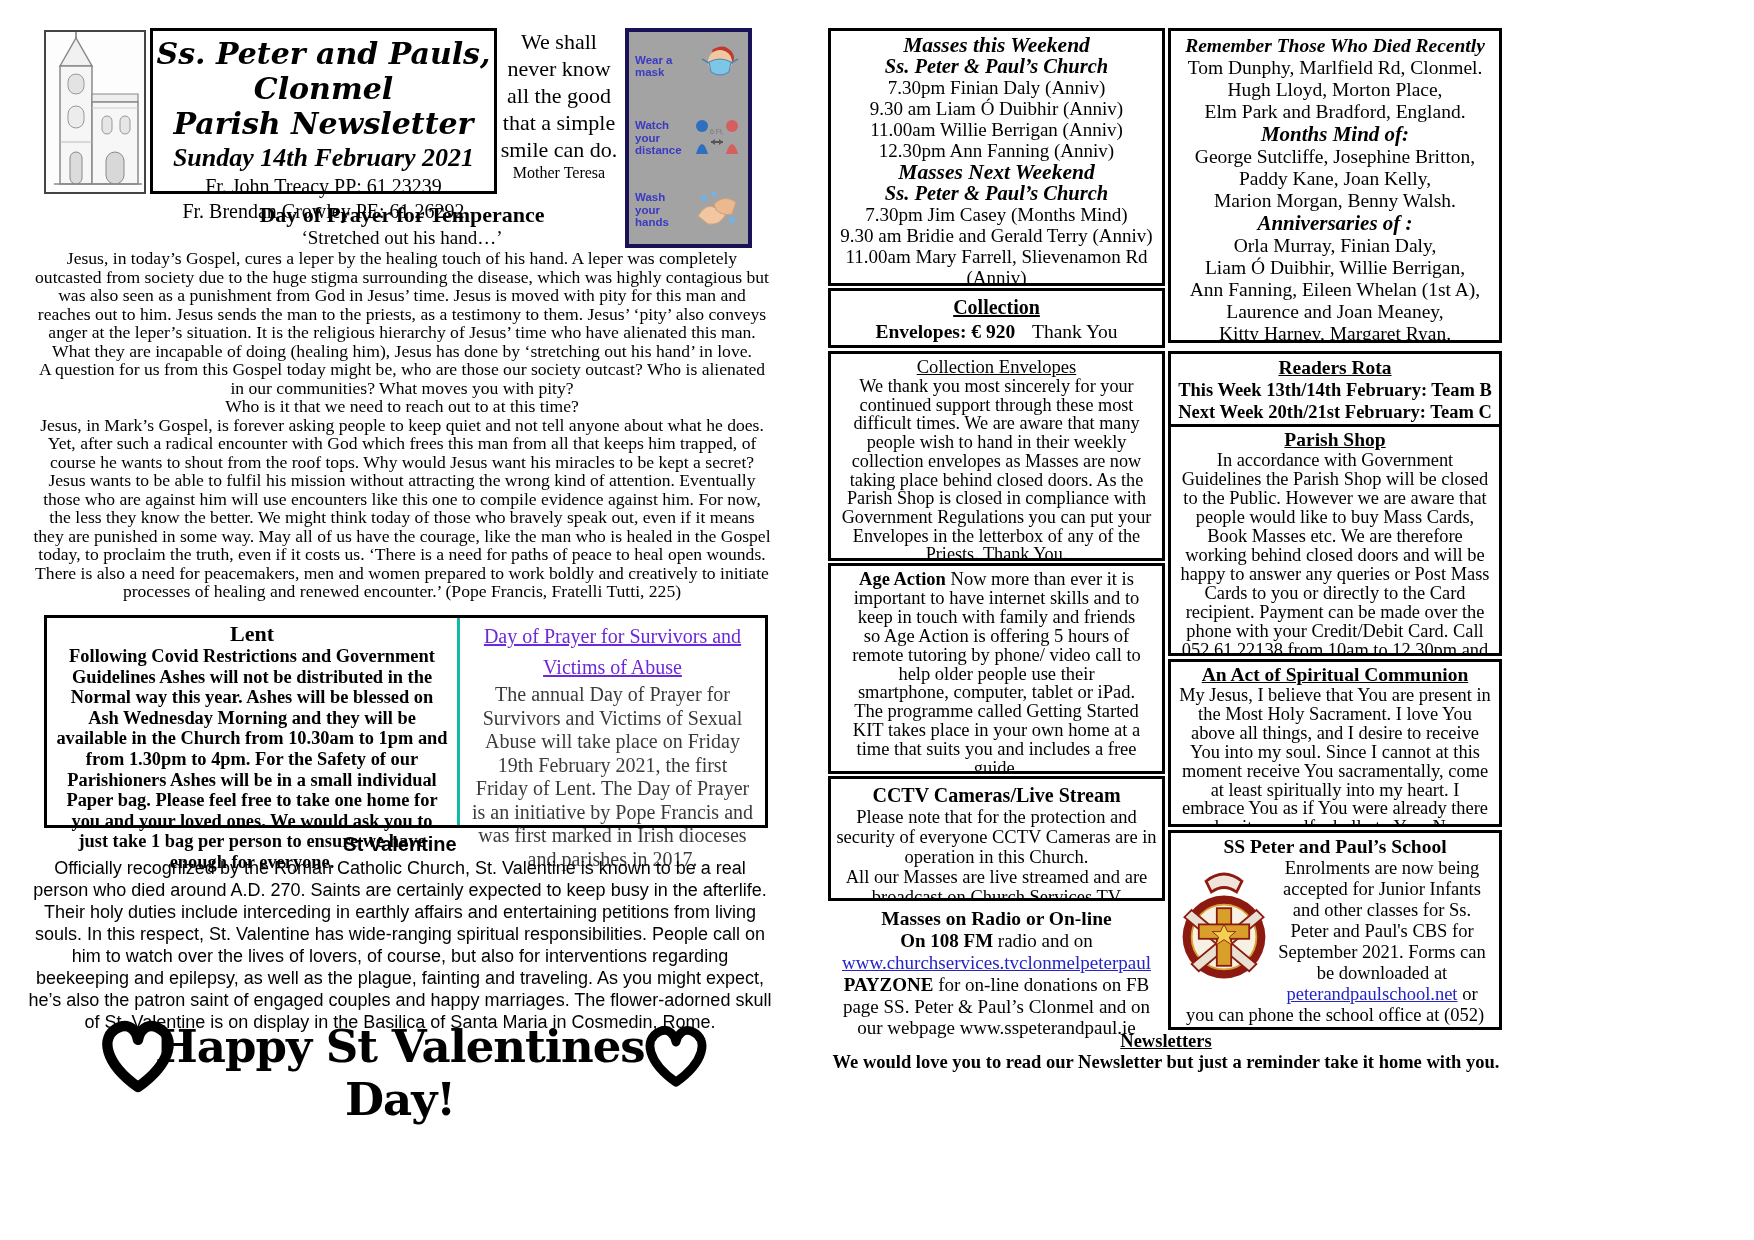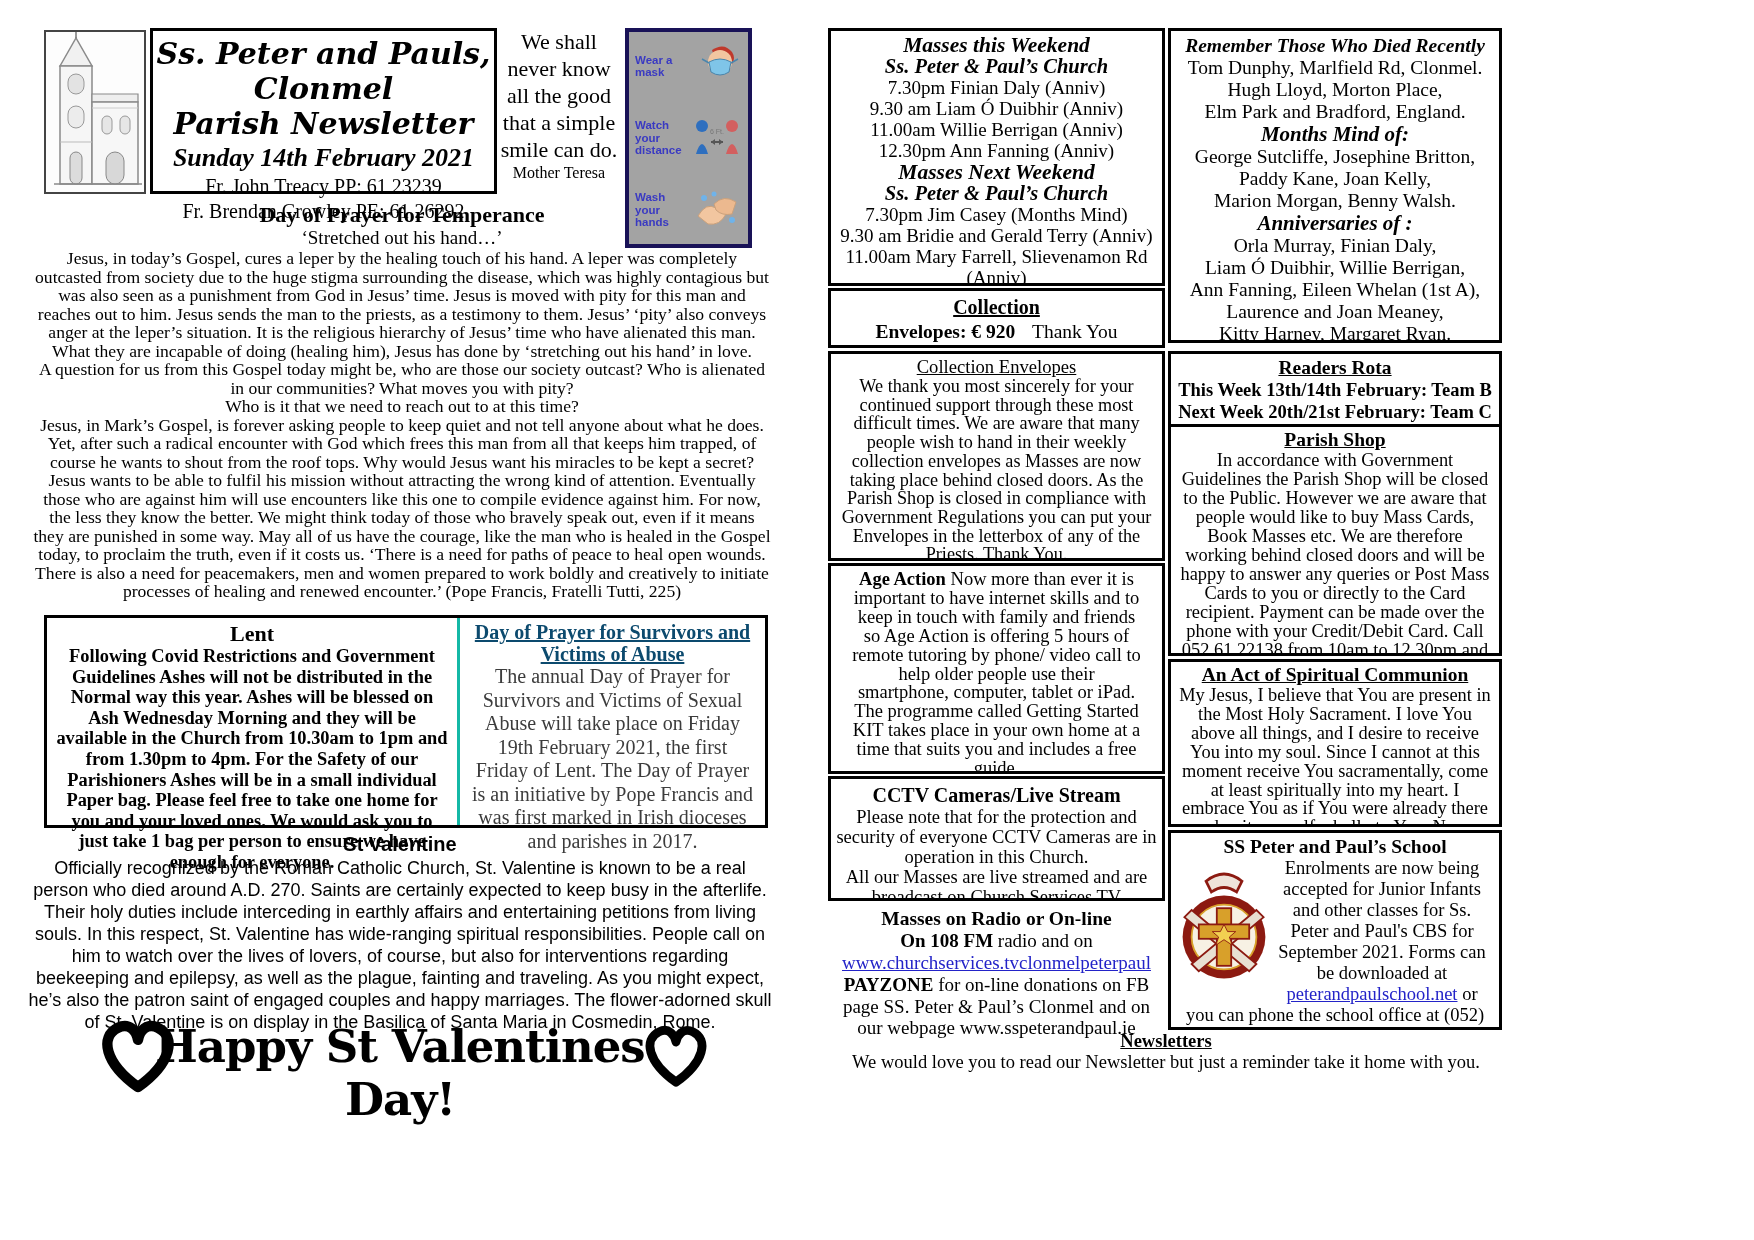--- a/index.html
+++ b/index.html
@@ -33,7 +33,7 @@
   #lent-cell h4{margin:0;font-size:22px;line-height:25px;}
   .lent-body{font-weight:bold;font-size:18.4px;line-height:20.6px;}
   #survivors-cell{flex:1;padding:3px 10px;box-sizing:border-box;}
-  .surv-head{font-size:20px;line-height:22px;font-weight:bold;text-decoration:underline;color:#0c4a6e;}
+  .surv-head{font-size:20px;line-height:31px;font-weight:normal;text-decoration:underline;color:#6d28d9;}
   .surv-body{font-size:20px;line-height:23.5px;color:#3c3c3c;}
   
   #valentine-head{left:30px;top:833px;width:740px;text-align:center;font-size:20px;line-height:22px;font-weight:bold;}

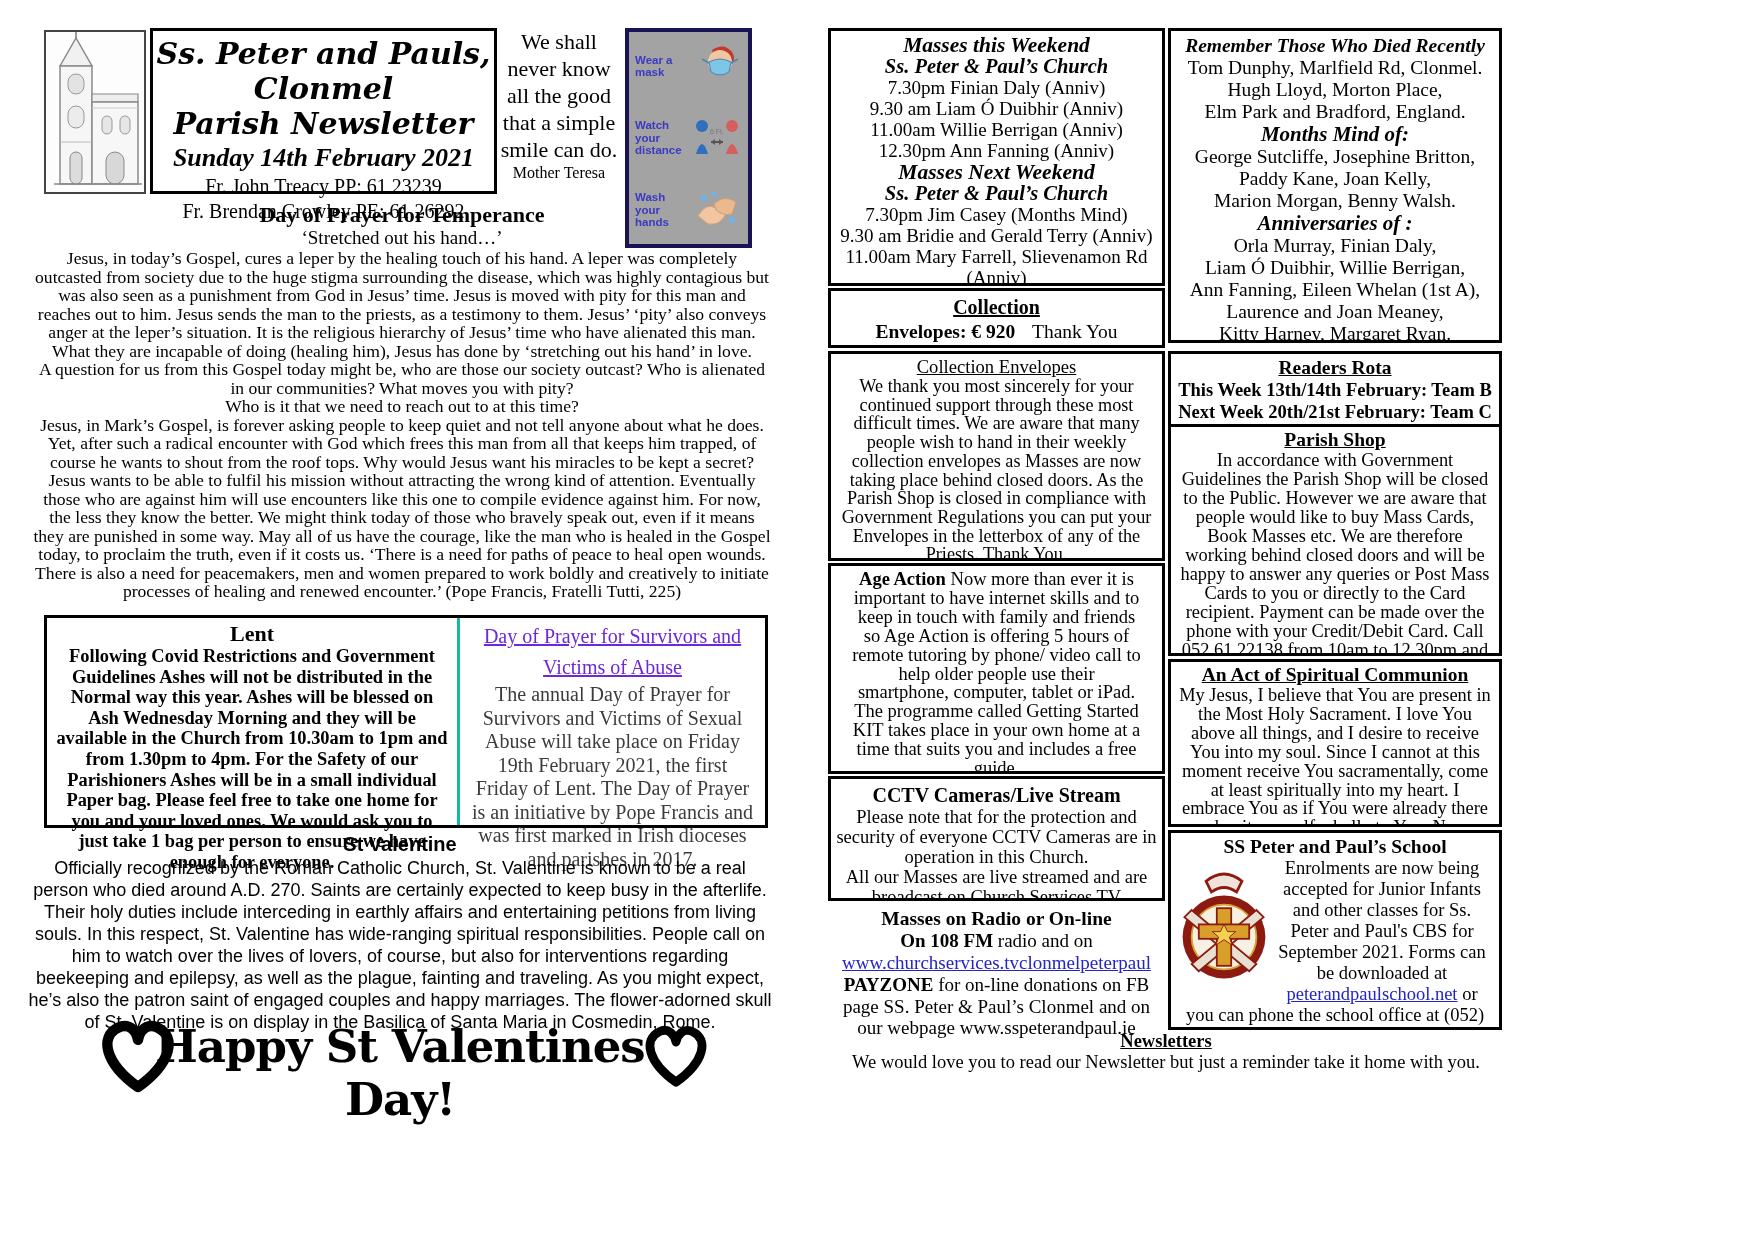--- a/index.html
+++ b/index.html
@@ -84,7 +84,7 @@
   #crest{float:left;width:90px;height:128px;margin:6px 4px 0 0;}
   #newsletters{left:828px;top:1031px;width:676px;position:absolute;text-align:center;}
   .news-head{font-size:18.5px;line-height:21px;font-weight:bold;text-decoration:underline;}
-  .news-body{font-size:18.5px;line-height:21px;}
+  .news-body{font-size:18.5px;line-height:21px;font-weight:bold;}
 </style>
 </head>
 <body>

